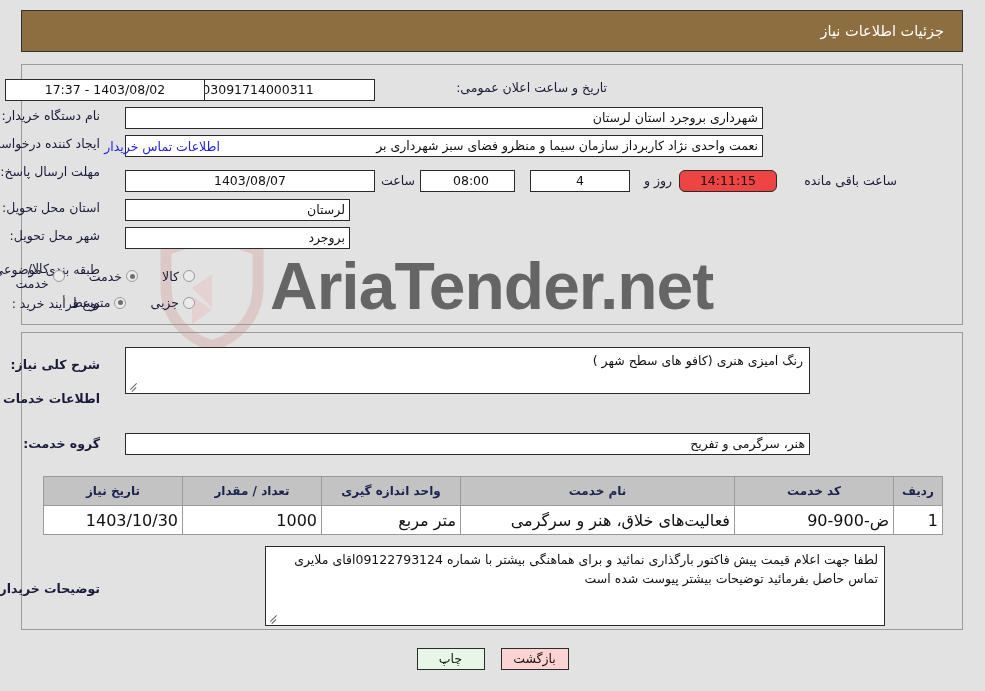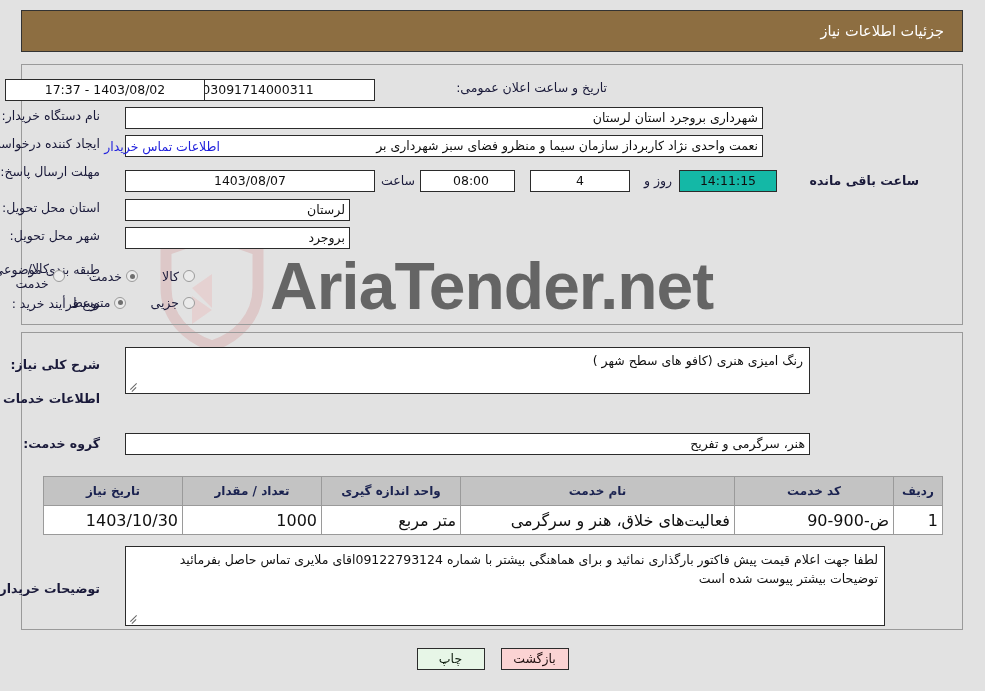--- a/index.html
+++ b/index.html
@@ -114,7 +114,7 @@
   }
   .fbox.center { text-align: center; }
   .fbox.right  { text-align: right; }
-  .fbox.cream  { background: #14b8a6; }
+  .fbox.cream  { background: #ef4444; border-radius: 6px; }
 
   .flink {
     color: #2222dd;

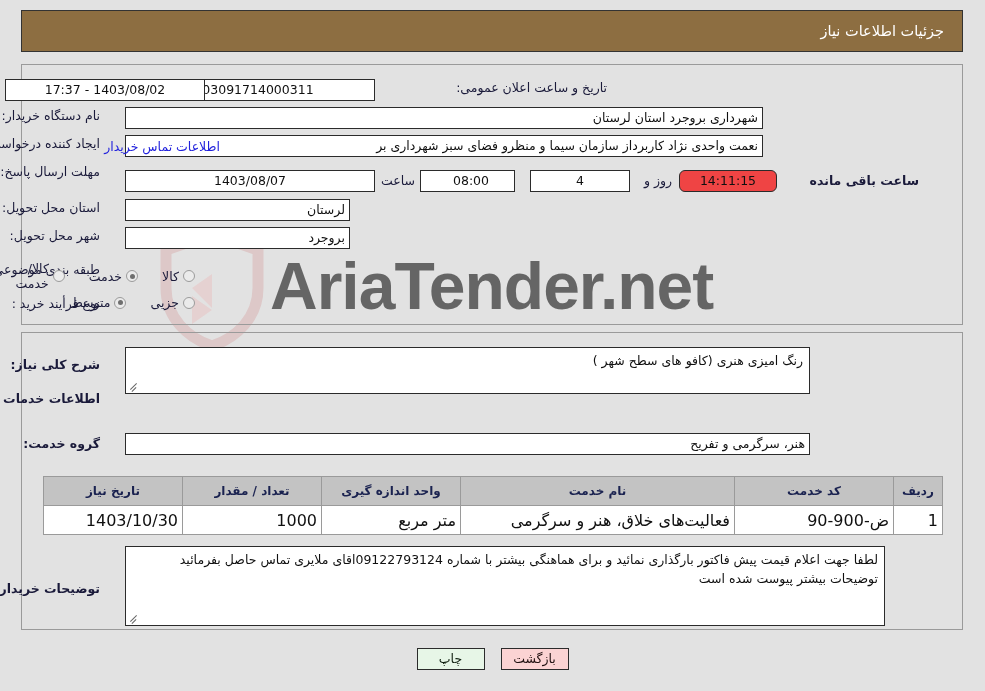--- a/index.html
+++ b/index.html
@@ -324,7 +324,7 @@
   <div class="fbox center" style="position:absolute; right:355px; top:170px; width:100px; z-index:3;">4</div>
   <span class="smalltxt" style="position:absolute; right:313px; top:173px; z-index:3;">روز و</span>
   <div class="fbox center cream" style="position:absolute; right:208px; top:170px; width:98px; z-index:3;">14:11:15</div>
-  <span class="smalltxt" style="position:absolute; right:66px; top:173px; z-index:3;font-weight:bold;">ساعت باقی مانده</span>
+  <span class="smalltxt" style="position:absolute; right:88px; top:173px; z-index:3;">ساعت باقی مانده</span>
 
   <div class="fieldrow" style="right:885px; top:200px;">
     <span class="flabel">استان محل تحویل:</span>

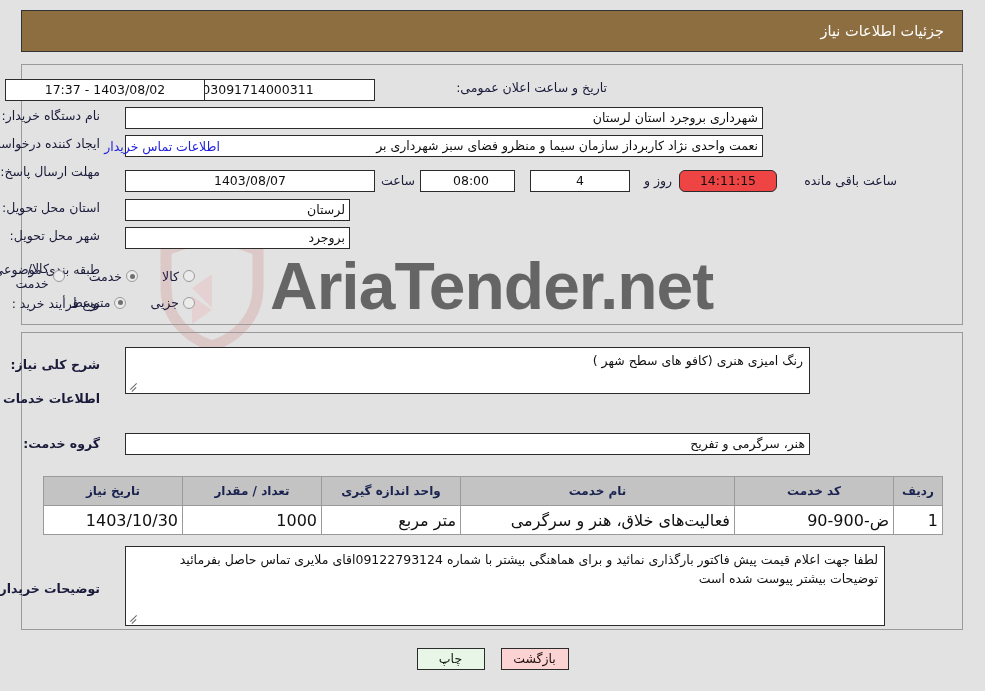--- a/index.html
+++ b/index.html
@@ -405,7 +405,7 @@
   </table>
 
   <span class="section-head" style="right:885px; top:581px;">توضیحات خریدار:</span>
-  <div class="ftextarea" style="position:absolute; right:100px; top:546px; width:760px; height:80px; z-index:3;">
+  <div class="ftextarea" style="position:absolute; right:100px; top:546px; width:620px; height:80px; z-index:3;">
     <span>لطفا جهت اعلام قیمت پیش فاکتور بارگذاری نمائید و برای هماهنگی بیشتر با شماره 09122793124اقای ملایری تماس حاصل بفرمائید توضیحات بیشتر پیوست شده است</span>
     <span class="resize-grip"></span>
   </div>

